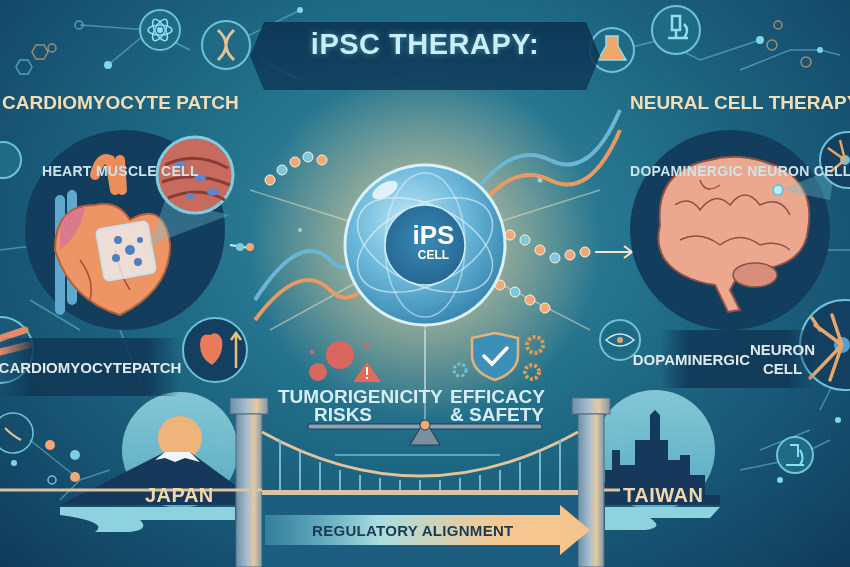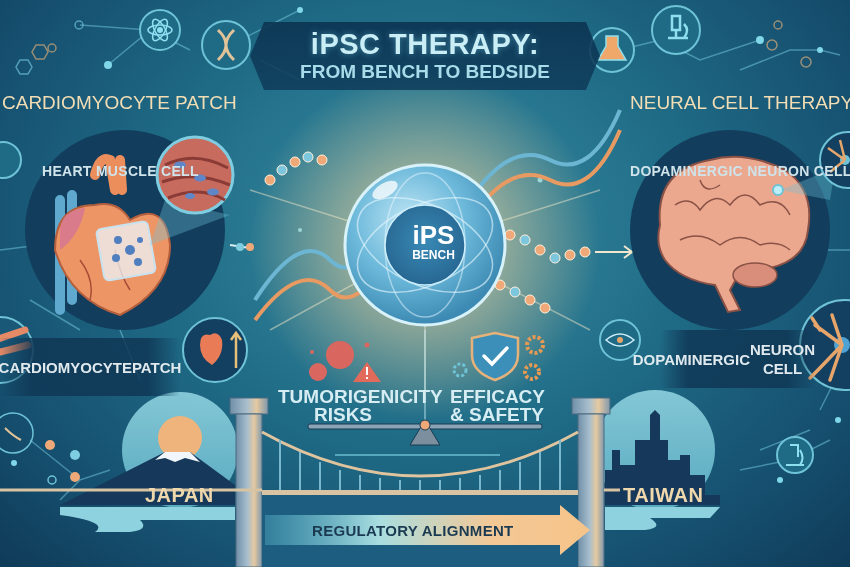--- a/index.html
+++ b/index.html
@@ -346,7 +346,6 @@
 
 <div class="title-banner">
   <div class="title-main">iPSC THERAPY:</div>
-  <div class="title-sub">FROM BENCH TO BEDSIDE</div>
 </div>
 
 <div class="sec-head" style="left:2px; top:92px;">

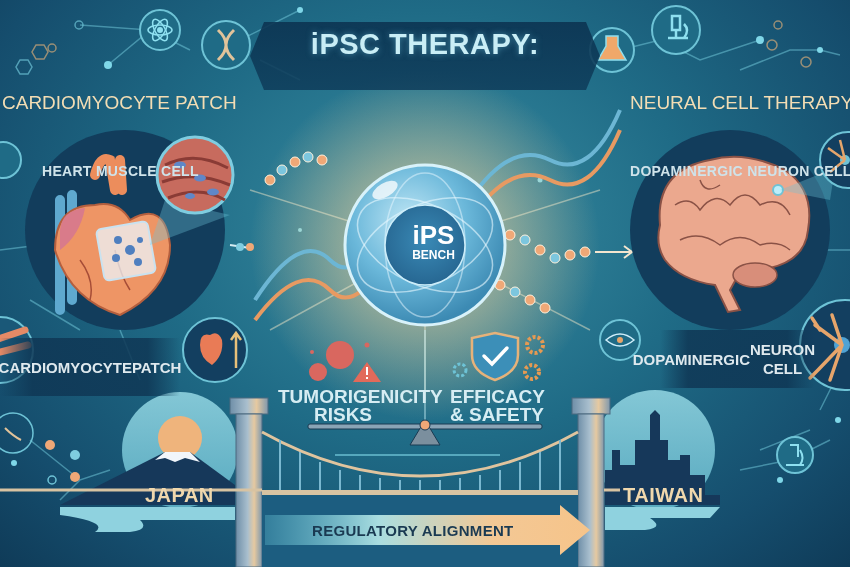--- a/index.html
+++ b/index.html
@@ -29,7 +29,7 @@
 
   
   .sec-head { position: absolute; text-align: left; white-space: nowrap; }
-  .sec-main { color: #f3ddb4; font-weight: normal; font-size: 19px; line-height: 22px; }
+  .sec-main { color: #f3ddb4; font-weight: bold; font-size: 19px; line-height: 22px; }
   .sec-sub  { color: #cfe3ea; font-weight: bold; font-size: 14px; line-height: 18px; letter-spacing: 0.3px; margin-top: 48px; }
 
   

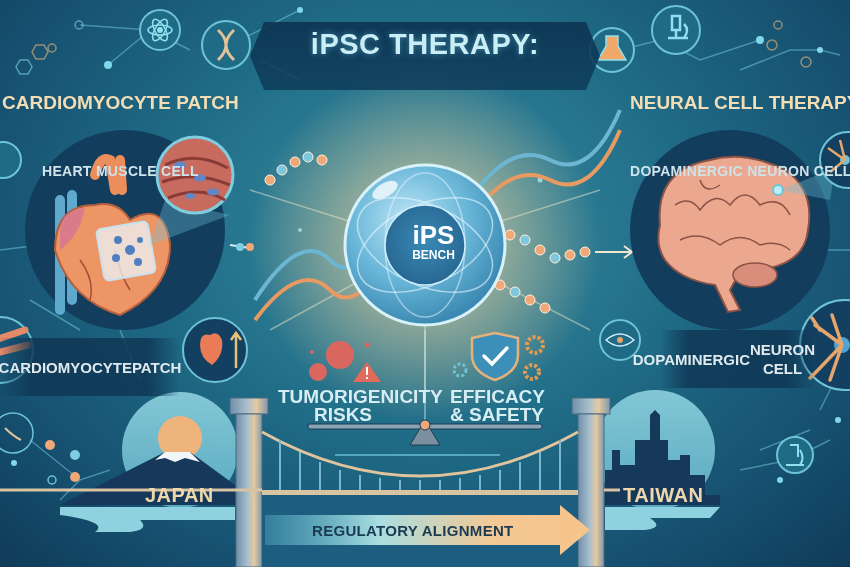--- a/index.html
+++ b/index.html
@@ -370,7 +370,7 @@
 
 <div class="ips-text" style="left:385px; top:222px; width:80px;">
   <div style="font-size:26px; line-height:26px;">iPS</div>
-  <div style="font-size:12px; line-height:14px;">BENCH</div>
+  <div style="font-size:12px; line-height:14px;">CELL</div>
 </div>
 
 <div class="center-label" style="left:278px; top:388px; width:130px;">

